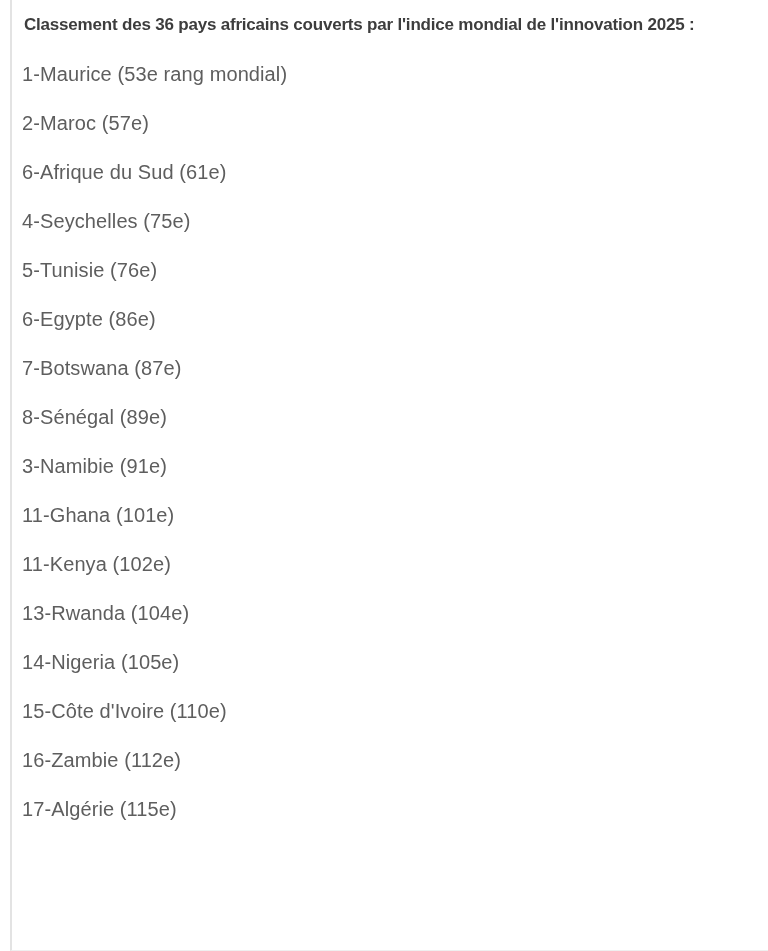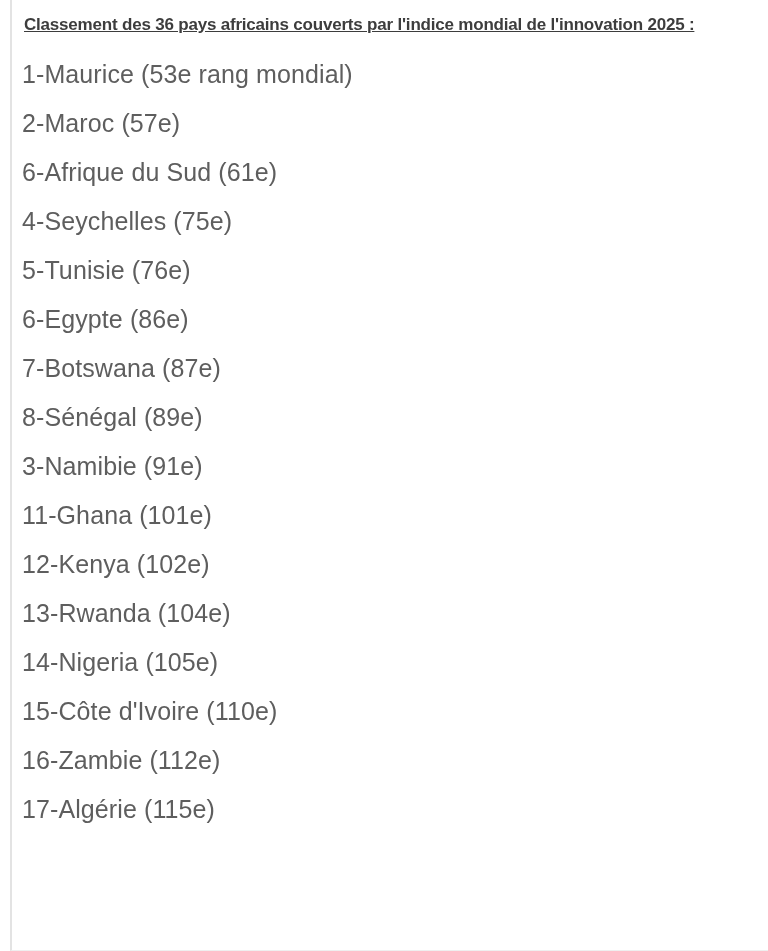--- a/index.html
+++ b/index.html
@@ -31,7 +31,6 @@
     font-weight: 700;
     letter-spacing: -0.2px;
     color: #3d3d3d;
-    text-decoration: underline;
   }
   .ranking-list {
     margin: 0;

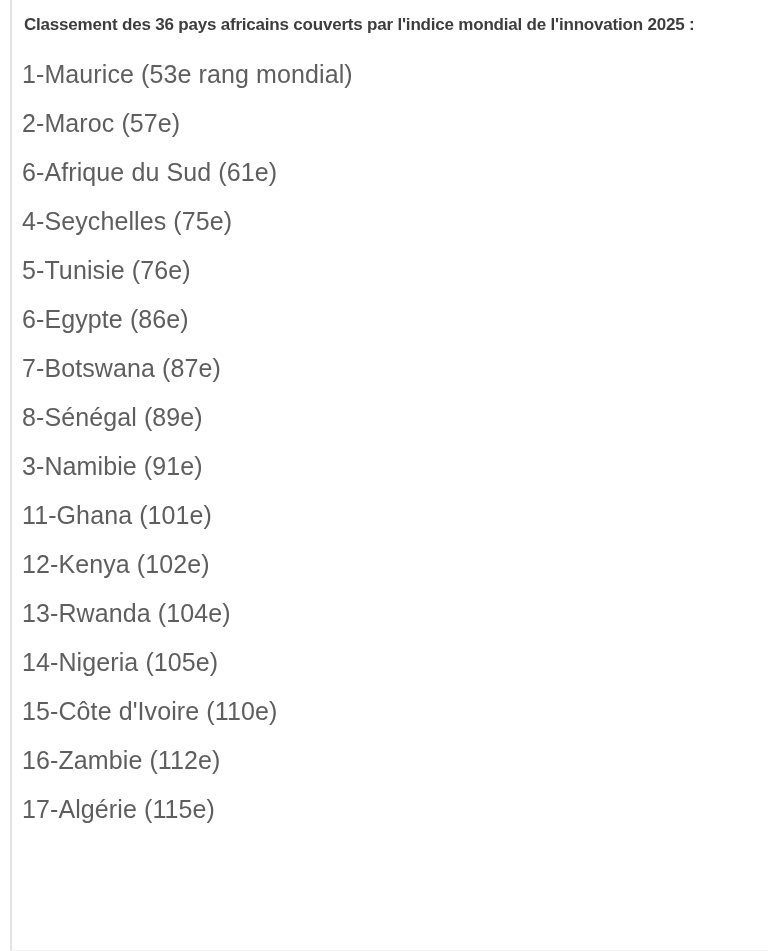--- a/index.html
+++ b/index.html
@@ -38,7 +38,7 @@
   }
   .ranking-list p.item {
     margin: 4px 0 29px 0;
-    font-size: 25px;
+    font-size: 20px;
     line-height: 20px;
     font-weight: 400;
     letter-spacing: 0.1px;

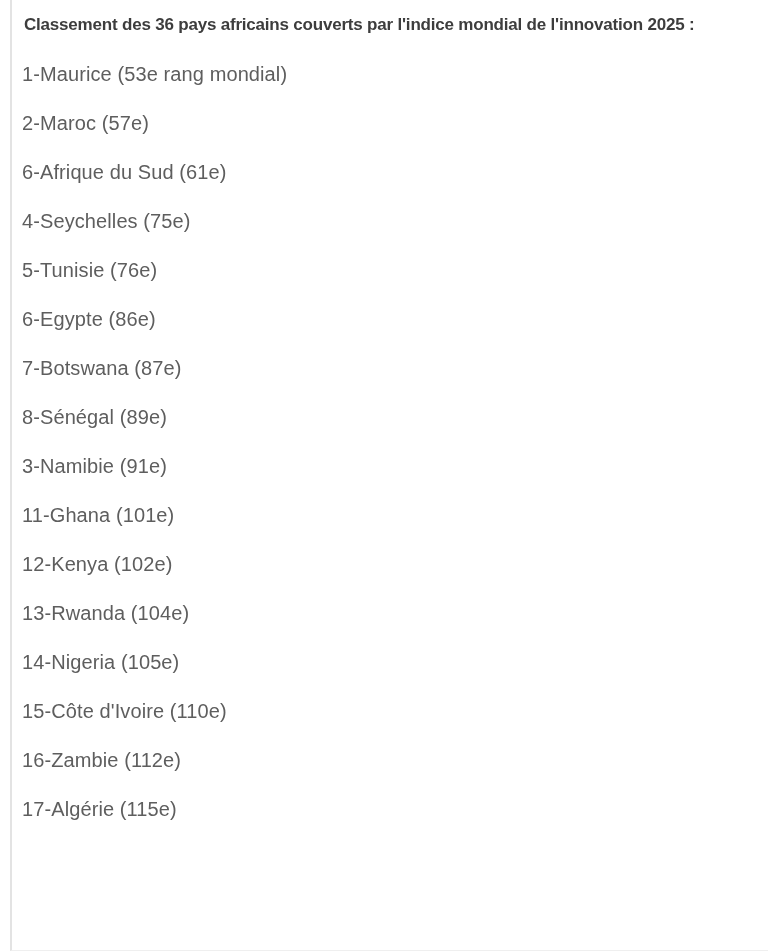--- a/index.html
+++ b/index.html
@@ -62,7 +62,7 @@
       <p class="item">8-Sénégal (89e)</p>
       <p class="item">3-Namibie (91e)</p>
       <p class="item">11-Ghana (101e)</p>
-      <p class="item">12-Kenya (102e)</p>
+      <p class="item">11-Kenya (102e)</p>
       <p class="item">13-Rwanda (104e)</p>
       <p class="item">14-Nigeria (105e)</p>
       <p class="item">15-Côte d'Ivoire (110e)</p>

